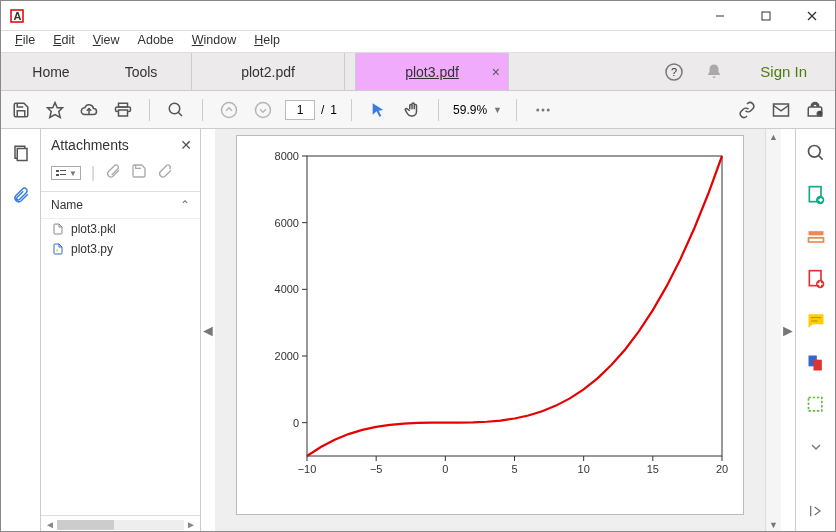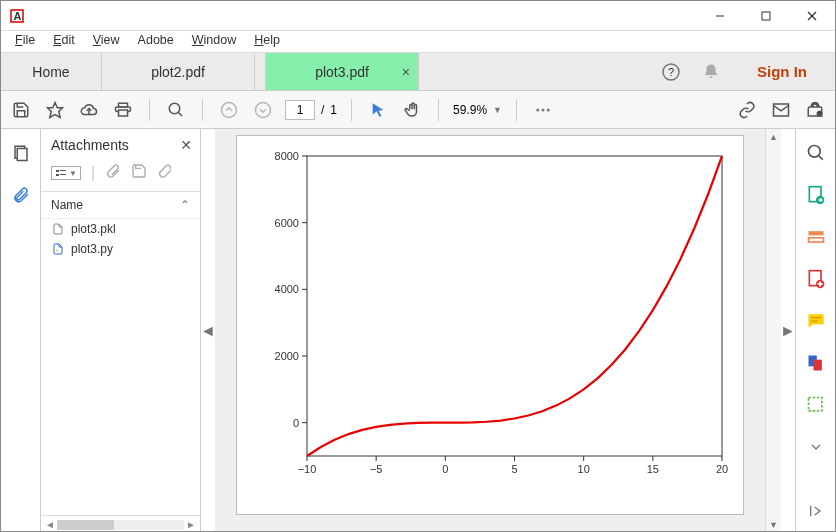--- a/index.html
+++ b/index.html
@@ -88,6 +88,7 @@
 
 <div class="tabbar">
   <div class="tab home">Home</div>
+  <div class="tab tools">Tools</div>
   <div class="tab doc">
       <span>plot2.pdf</span>
     </div>

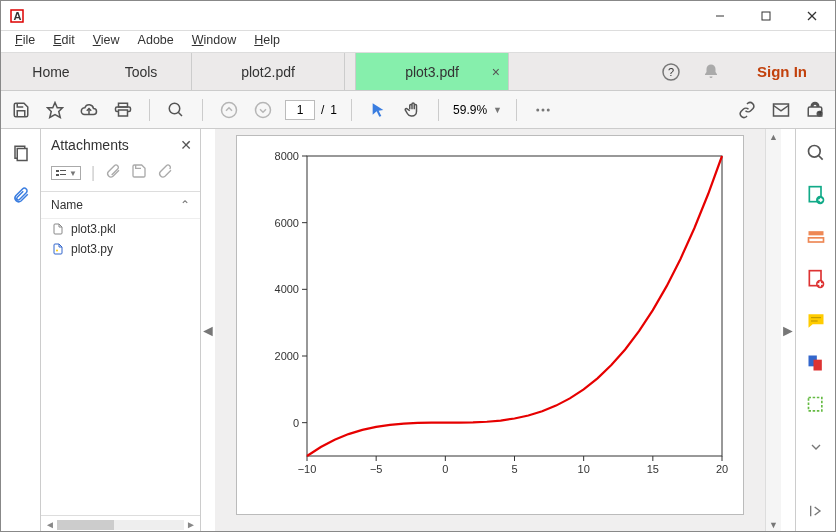--- a/index.html
+++ b/index.html
@@ -16,7 +16,7 @@
   .tab.home { width:80px; }
   .tab.tools { width:80px; }
   .tab.doc { width:154px; border-left:1px solid #ccc; border-right:1px solid #ccc;}
-  .tab.active { background:#86efac; }
+  .tab.active { background:#f0abfc;text-decoration:underline; }
   .tab .close { position:absolute; right:8px; font-size:14px; color:#555; }
   .tabbar .right { margin-left:auto; display:flex; align-items:center; padding:0 10px; gap:16px;}
   .signin { font-size:15px; font-weight:700; color:#c2410c; padding:0 18px; display:flex; align-items:center; height:100%;text-align:center;}

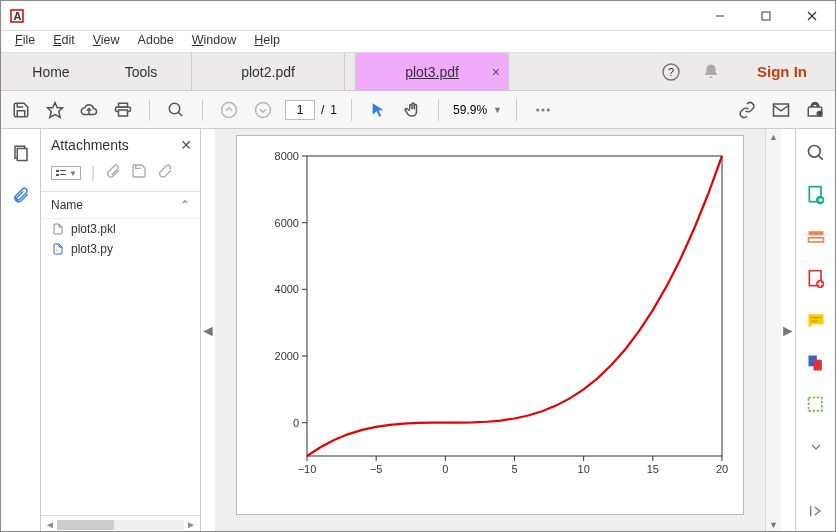--- a/index.html
+++ b/index.html
@@ -19,7 +19,7 @@
   .tab.active { background:#f0abfc;text-decoration:underline; }
   .tab .close { position:absolute; right:8px; font-size:14px; color:#555; }
   .tabbar .right { margin-left:auto; display:flex; align-items:center; padding:0 10px; gap:16px;}
-  .signin { font-size:15px; font-weight:700; color:#c2410c; padding:0 18px; display:flex; align-items:center; height:100%;text-align:center;}
+  .signin { font-size:15px; font-weight:400; color:#4d7c0f; padding:0 18px; display:flex; align-items:center; height:100%;text-align:center;}
   .iconbtn { width:24px; height:24px; display:inline-flex; align-items:center; justify-content:center; color:#555;}
   .toolbar { height:38px; background:#f7f7f7; border-bottom:1px solid #ccc; display:flex; align-items:center; padding:0 8px; gap:10px;}
   .toolbar .sep { width:1px; height:22px; background:#ccc; margin:0 4px;}

